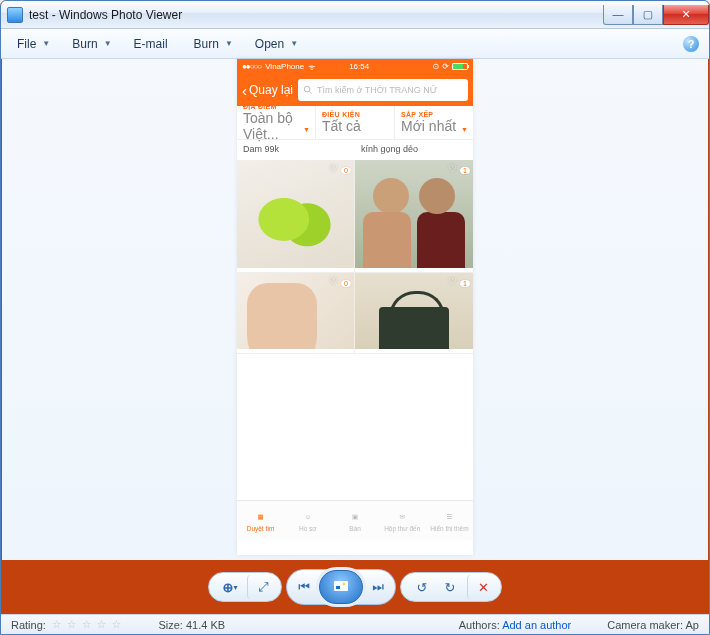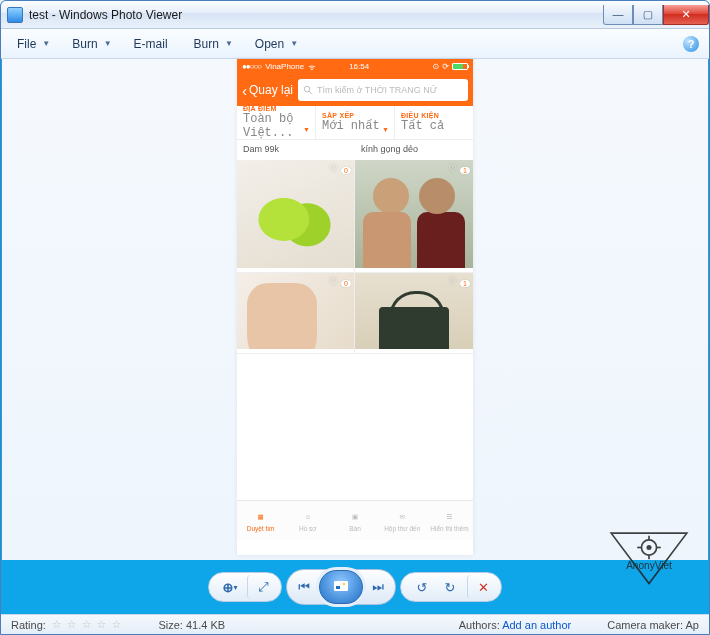--- a/index.html
+++ b/index.html
@@ -6,7 +6,7 @@
   body { width: 710px; height: 635px; background: #f0f0f0; overflow: hidden; position: relative; }
 
   
-  .window { position:absolute; inset:0; background:#0ea5e9; border:1px solid #4a7dbb; border-radius:6px 6px 0 0; overflow:hidden; }
+  .window { position:absolute; inset:0; background:#c2410c; border:1px solid #4a7dbb; border-radius:6px 6px 0 0; overflow:hidden; }
   .titlebar { height:28px; background:linear-gradient(#fdfeff,#e6eef9 45%,#d7e4f5 46%,#e9f1fb); display:flex; align-items:center; padding:0 0 0 6px; border-bottom:1px solid #b9c9dc; }
   .titlebar .appicon { width:16px; height:16px; background:linear-gradient(#8fd3ff,#2e8ae6); border:1px solid #3a78b5; border-radius:2px; margin-right:6px; }
   .titlebar .title { font-size:12px; color:#1a1a1a; }

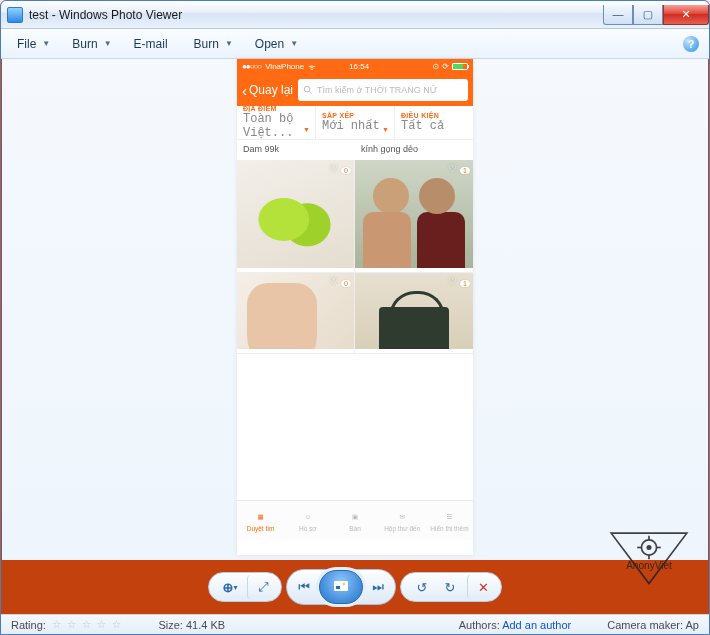--- a/index.html
+++ b/index.html
@@ -44,7 +44,7 @@
   .fcol { flex:1; padding:3px 6px; border-right:1px solid #eee; display:flex; flex-direction:column; justify-content:center; position:relative; }
   .fcol:last-child { border-right:none; }
   .fcol .lbl { font-size:7px; color:#ff6a13; font-weight:bold; letter-spacing:.3px; }
-  .fcol .val { font-size:12px; color:#888;font-family:Liberation Mono, monospace; }
+  .fcol .val { font-size:14px; color:#888; }
   .fcol .arr { position:absolute; right:5px; bottom:6px; font-size:7px; color:#ff6a13; }
 
   .chips { height:30px; display:flex; align-items:center; gap:5px; padding:0 6px; border-bottom:1px solid #eee; overflow:hidden; }

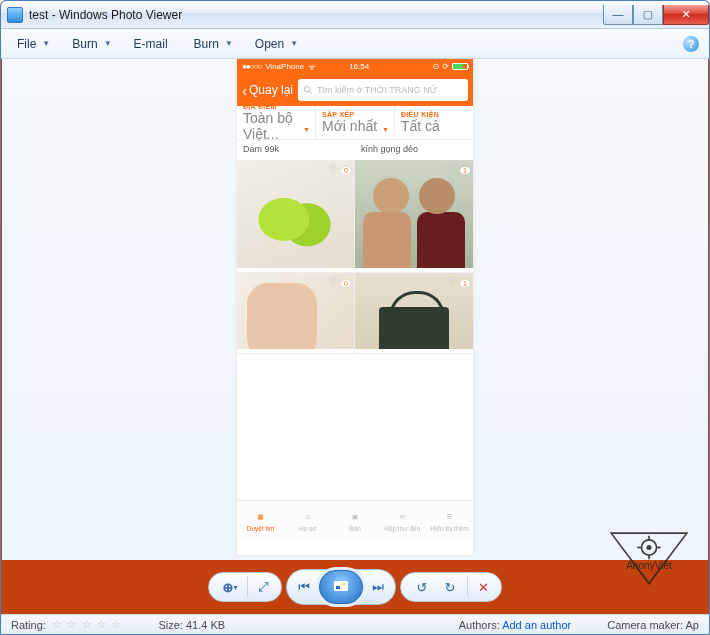--- a/index.html
+++ b/index.html
@@ -185,13 +185,13 @@
             <span class="arr">▼</span>
           </div>
         <div class="fcol">
+            <span class="lbl">ĐIỀU KIỆN</span>
+            <span class="val">Tất cả</span>
+          </div>
+        <div class="fcol">
             <span class="lbl">SẮP XẾP</span>
             <span class="val">Mới nhất</span>
             <span class="arr">▼</span>
-          </div>
-        <div class="fcol">
-            <span class="lbl">ĐIỀU KIỆN</span>
-            <span class="val">Tất cả</span>
           </div>
       </div>
 

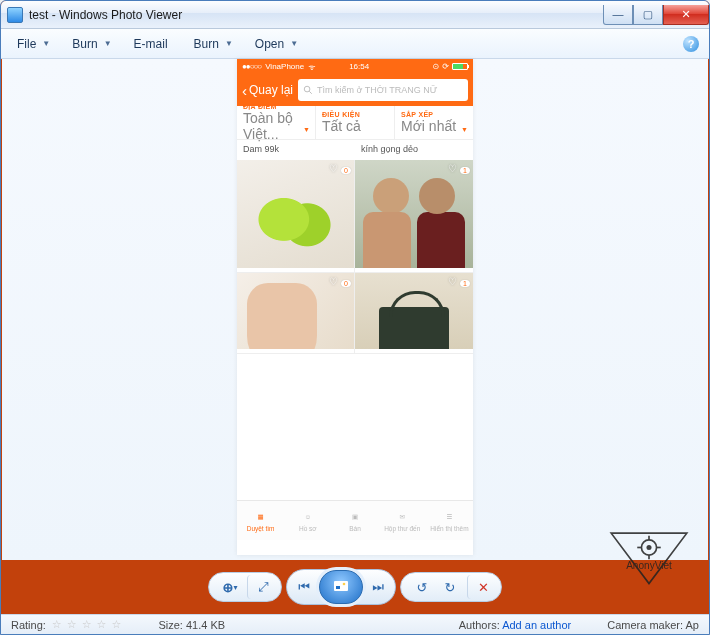--- a/index.html
+++ b/index.html
@@ -303,18 +303,6 @@
     <span class="seg"><span>Camera maker:</span> <span>Ap</span></span>
   </div>
 
-  <div class="wm">
-    <svg viewBox="0 0 100 70">
-      <polygon points="5,5 95,5 50,65" fill="none" stroke="#222" stroke-width="2"></polygon>
-      <circle cx="50" cy="22" r="9" fill="none" stroke="#222" stroke-width="2"></circle>
-      <circle cx="50" cy="22" r="3" fill="#222"></circle>
-      <line x1="50" y1="13" x2="50" y2="8" stroke="#222" stroke-width="2"></line>
-      <line x1="50" y1="31" x2="50" y2="36" stroke="#222" stroke-width="2"></line>
-      <line x1="41" y1="22" x2="36" y2="22" stroke="#222" stroke-width="2"></line>
-      <line x1="59" y1="22" x2="64" y2="22" stroke="#222" stroke-width="2"></line>
-      <text x="50" y="48" text-anchor="middle" font-size="12" font-family="cursive" fill="#222">AnonyViet</text>
-    </svg>
-  </div>
 
 </div>
 

